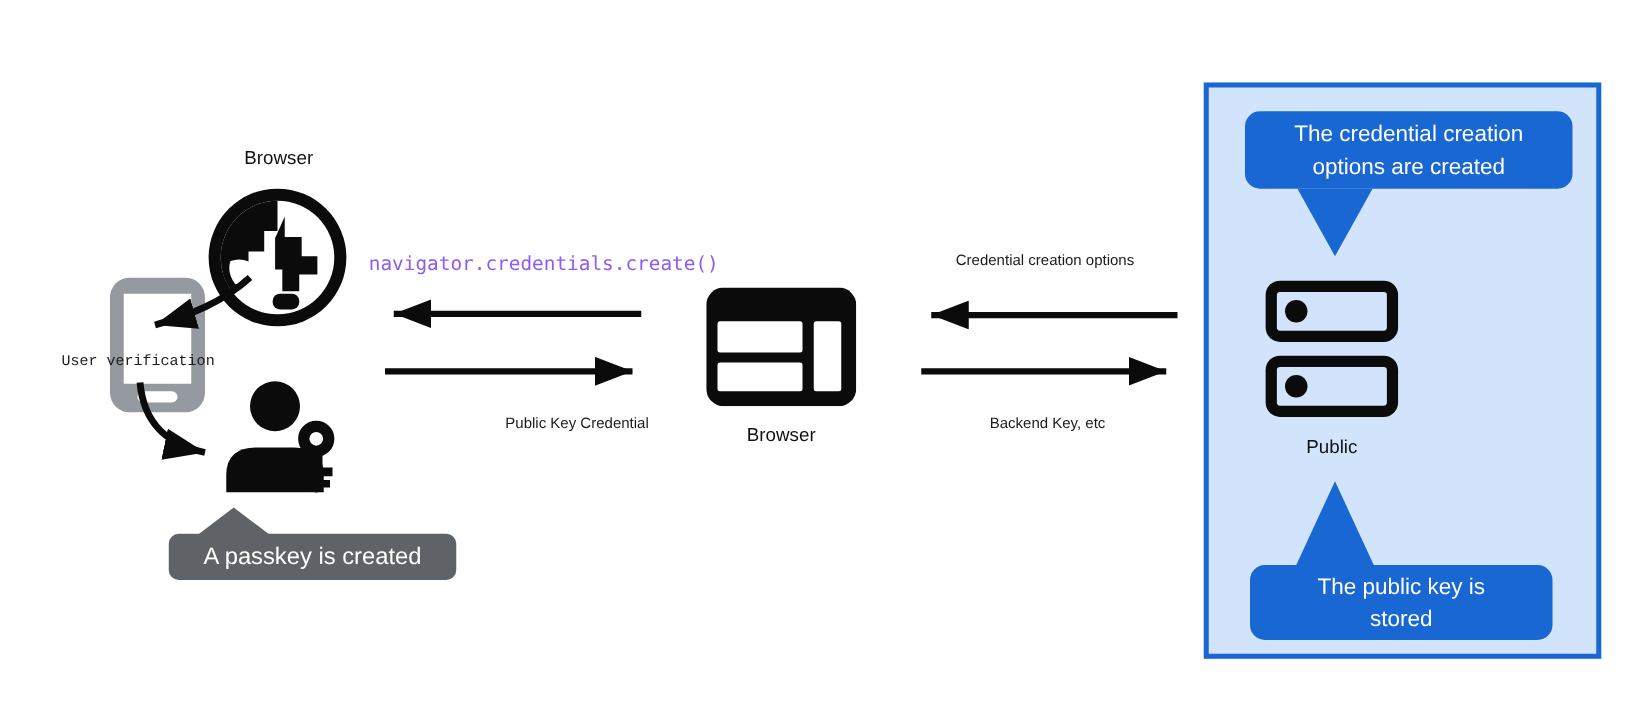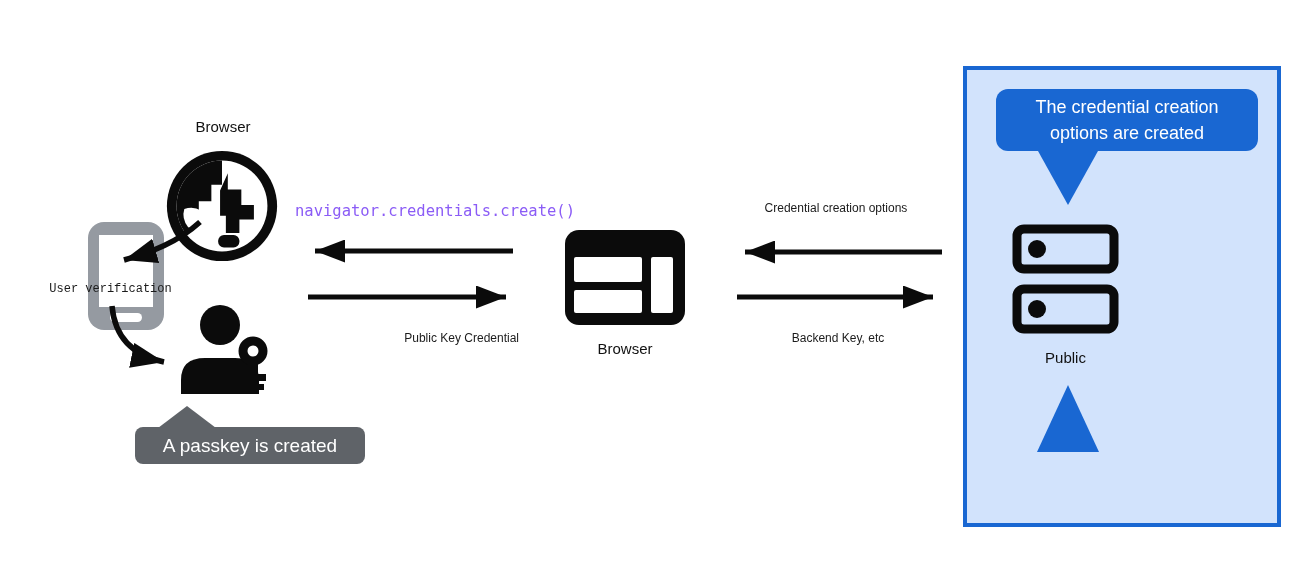--- a/index.html
+++ b/index.html
@@ -121,6 +121,9 @@
   <div class="abs center node-label" style="left:45px;top:279px;width:107px;">Public</div>
 
   <div class="abs tri-up"></div>
+  <div class="abs callout-blue callout-bottom">
+    <div class="wrapbox">The public key is stored</div>
+  </div>
 </div>
 
 <svg class="abs overlay" width="1310" height="568" viewBox="0 0 1310 568" aria-hidden="true">

